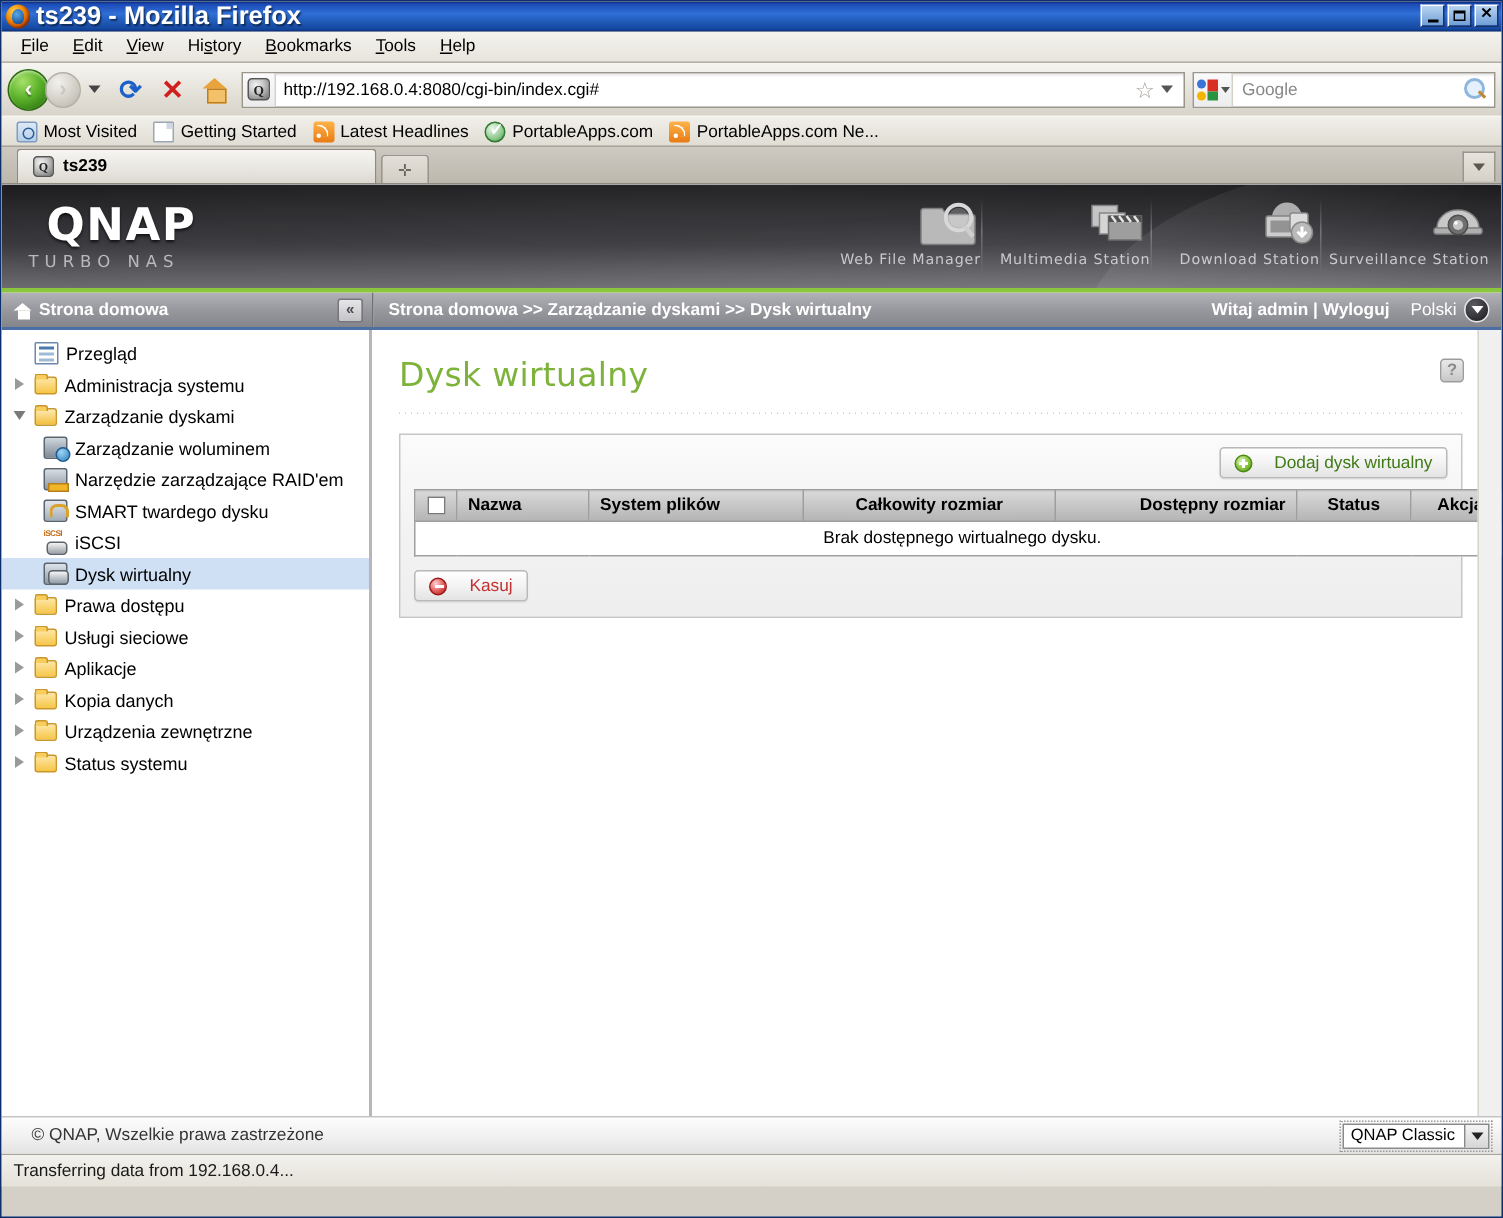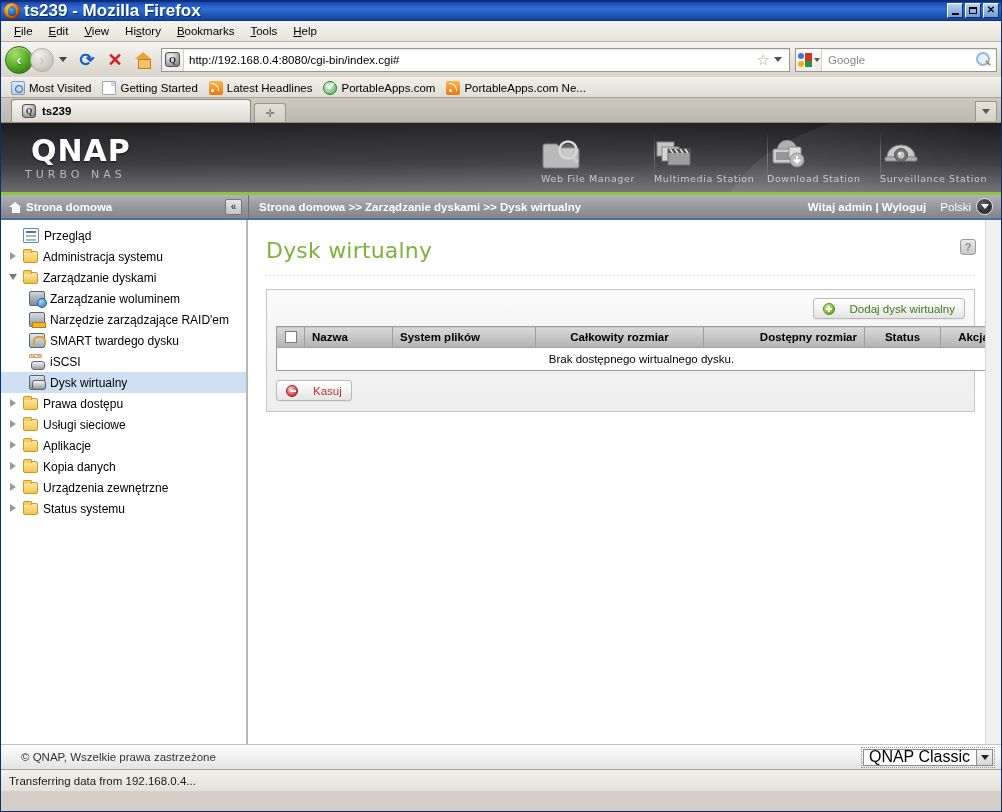--- a/index.html
+++ b/index.html
@@ -240,7 +240,7 @@
     text-shadow: 0 1px 2px rgba(0,0,0,.7);
   }
   .turbo-nas {
-    position:absolute; left:24px; top:45px;
+    position:absolute; left:18px; top:45px;
     font-size:11px; letter-spacing:4px; color:#b9b9bd;
     font-family:"DejaVu Sans", sans-serif;
   }

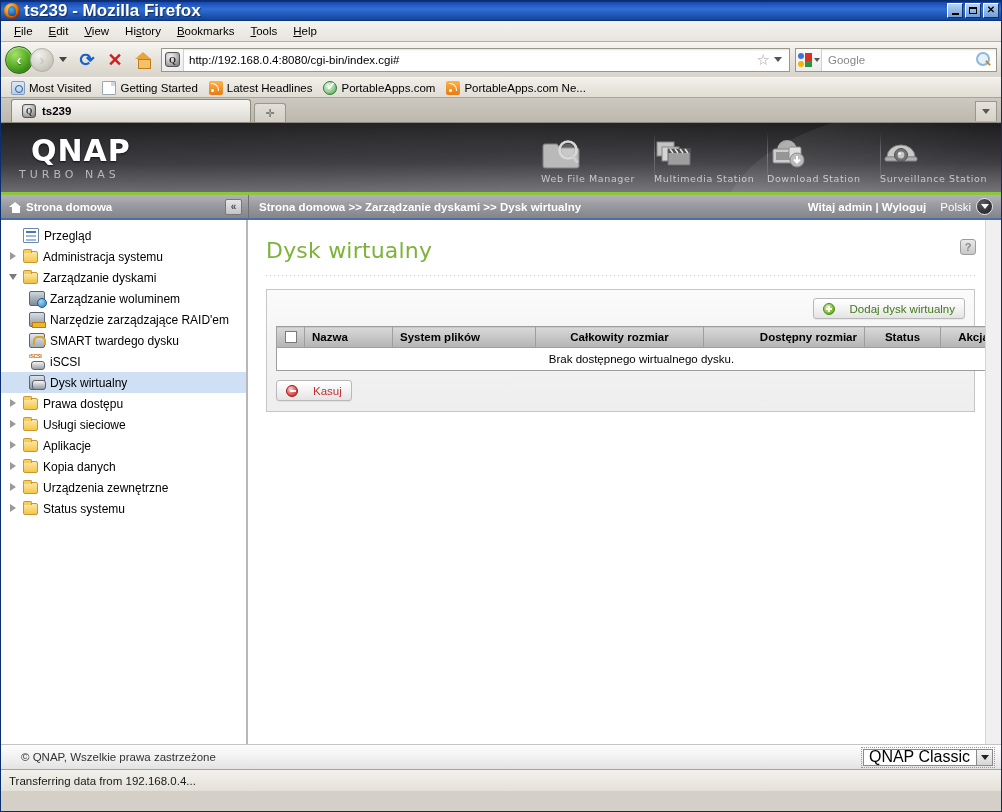--- a/index.html
+++ b/index.html
@@ -250,9 +250,9 @@
   }
   .appitem {
     width:113px; height:66px;
-    display:flex; flex-direction:column; align-items:flex-start; justify-content:flex-end;
+    display:flex; flex-direction:column; align-items:flex-end; justify-content:flex-end;
     position:relative;
-    padding-bottom:8px;
+    padding-bottom:13px;
   }
   .appitem + .appitem:before {
     content:""; position:absolute; left:0; top:6px; bottom:10px; width:1px;

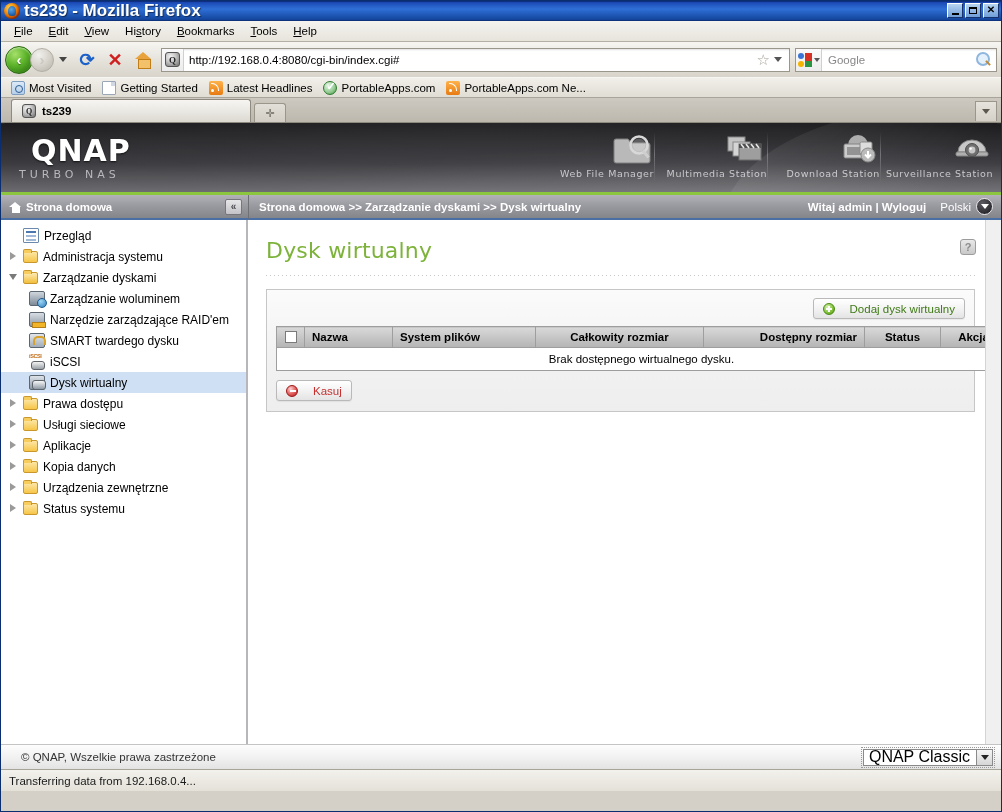--- a/index.html
+++ b/index.html
@@ -450,7 +450,7 @@
     display:flex;align-items:center;
     height:17px;
     background:#fff; border:1px solid #8a8a8a;
-    font-size:16px; color:#000;
+    font-size:11px; color:#000;
     padding-left:5px;
     outline:1px dotted #999; outline-offset:1px;
   }

